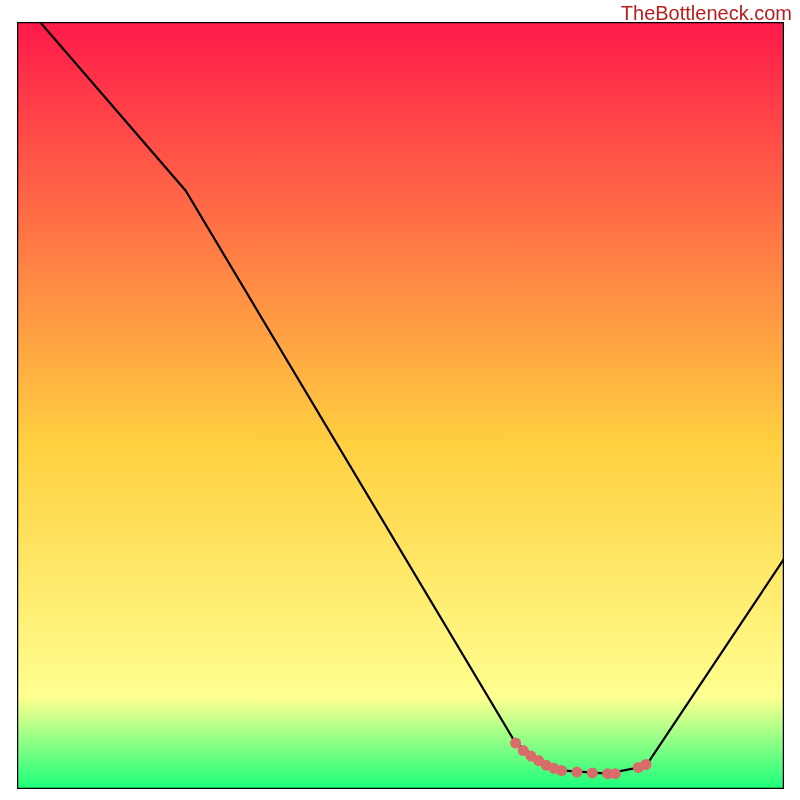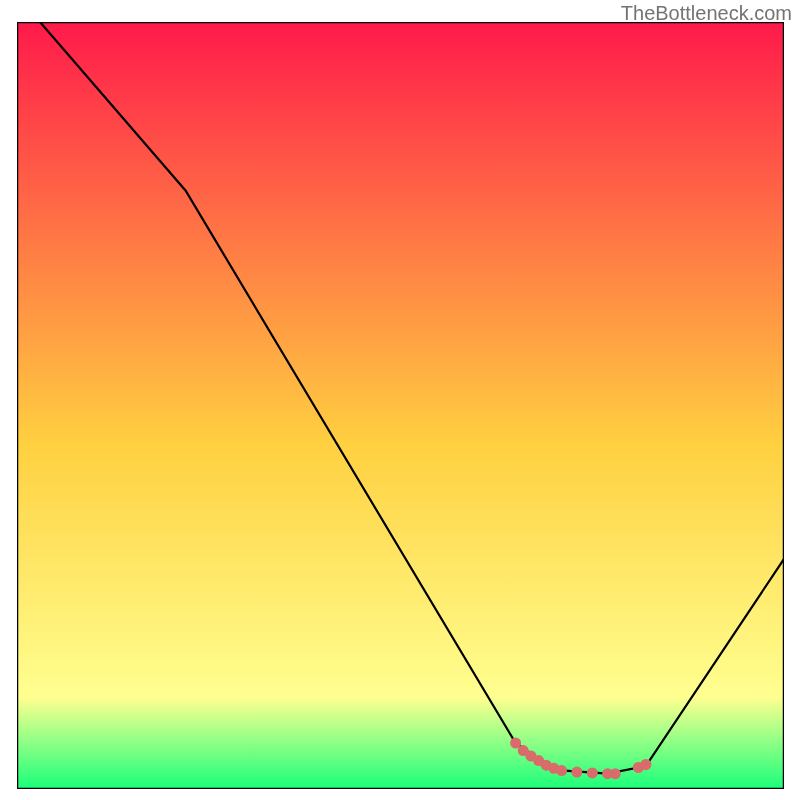--- a/index.html
+++ b/index.html
@@ -21,7 +21,7 @@
     top: 2px;
     right: 8px;
     font-size: 20px;
-    color: #737373;
+    color: #b91c1c;
     font-weight: 500;
     z-index: 5;
   }

